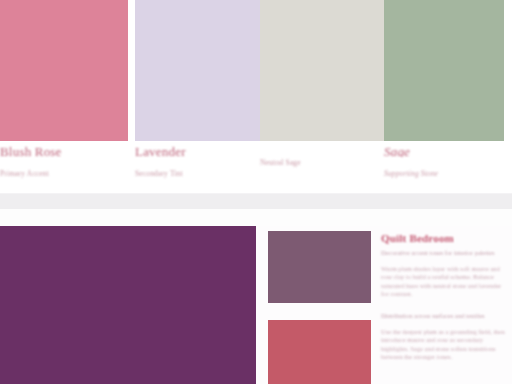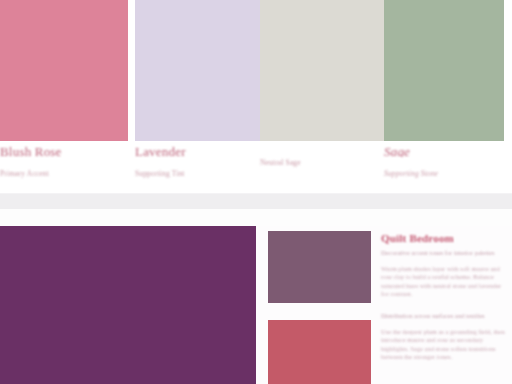--- a/index.html
+++ b/index.html
@@ -168,7 +168,7 @@
     <div class="swatch-chip" style="background:#dbd3e6;"></div>
     <div class="swatch-caption">
       <div class="swatch-name">Lavender</div>
-      <div class="swatch-sub">Supporting Tint</div>
+      <div class="swatch-sub">Secondary Tint</div>
     </div>
   </div>
 

